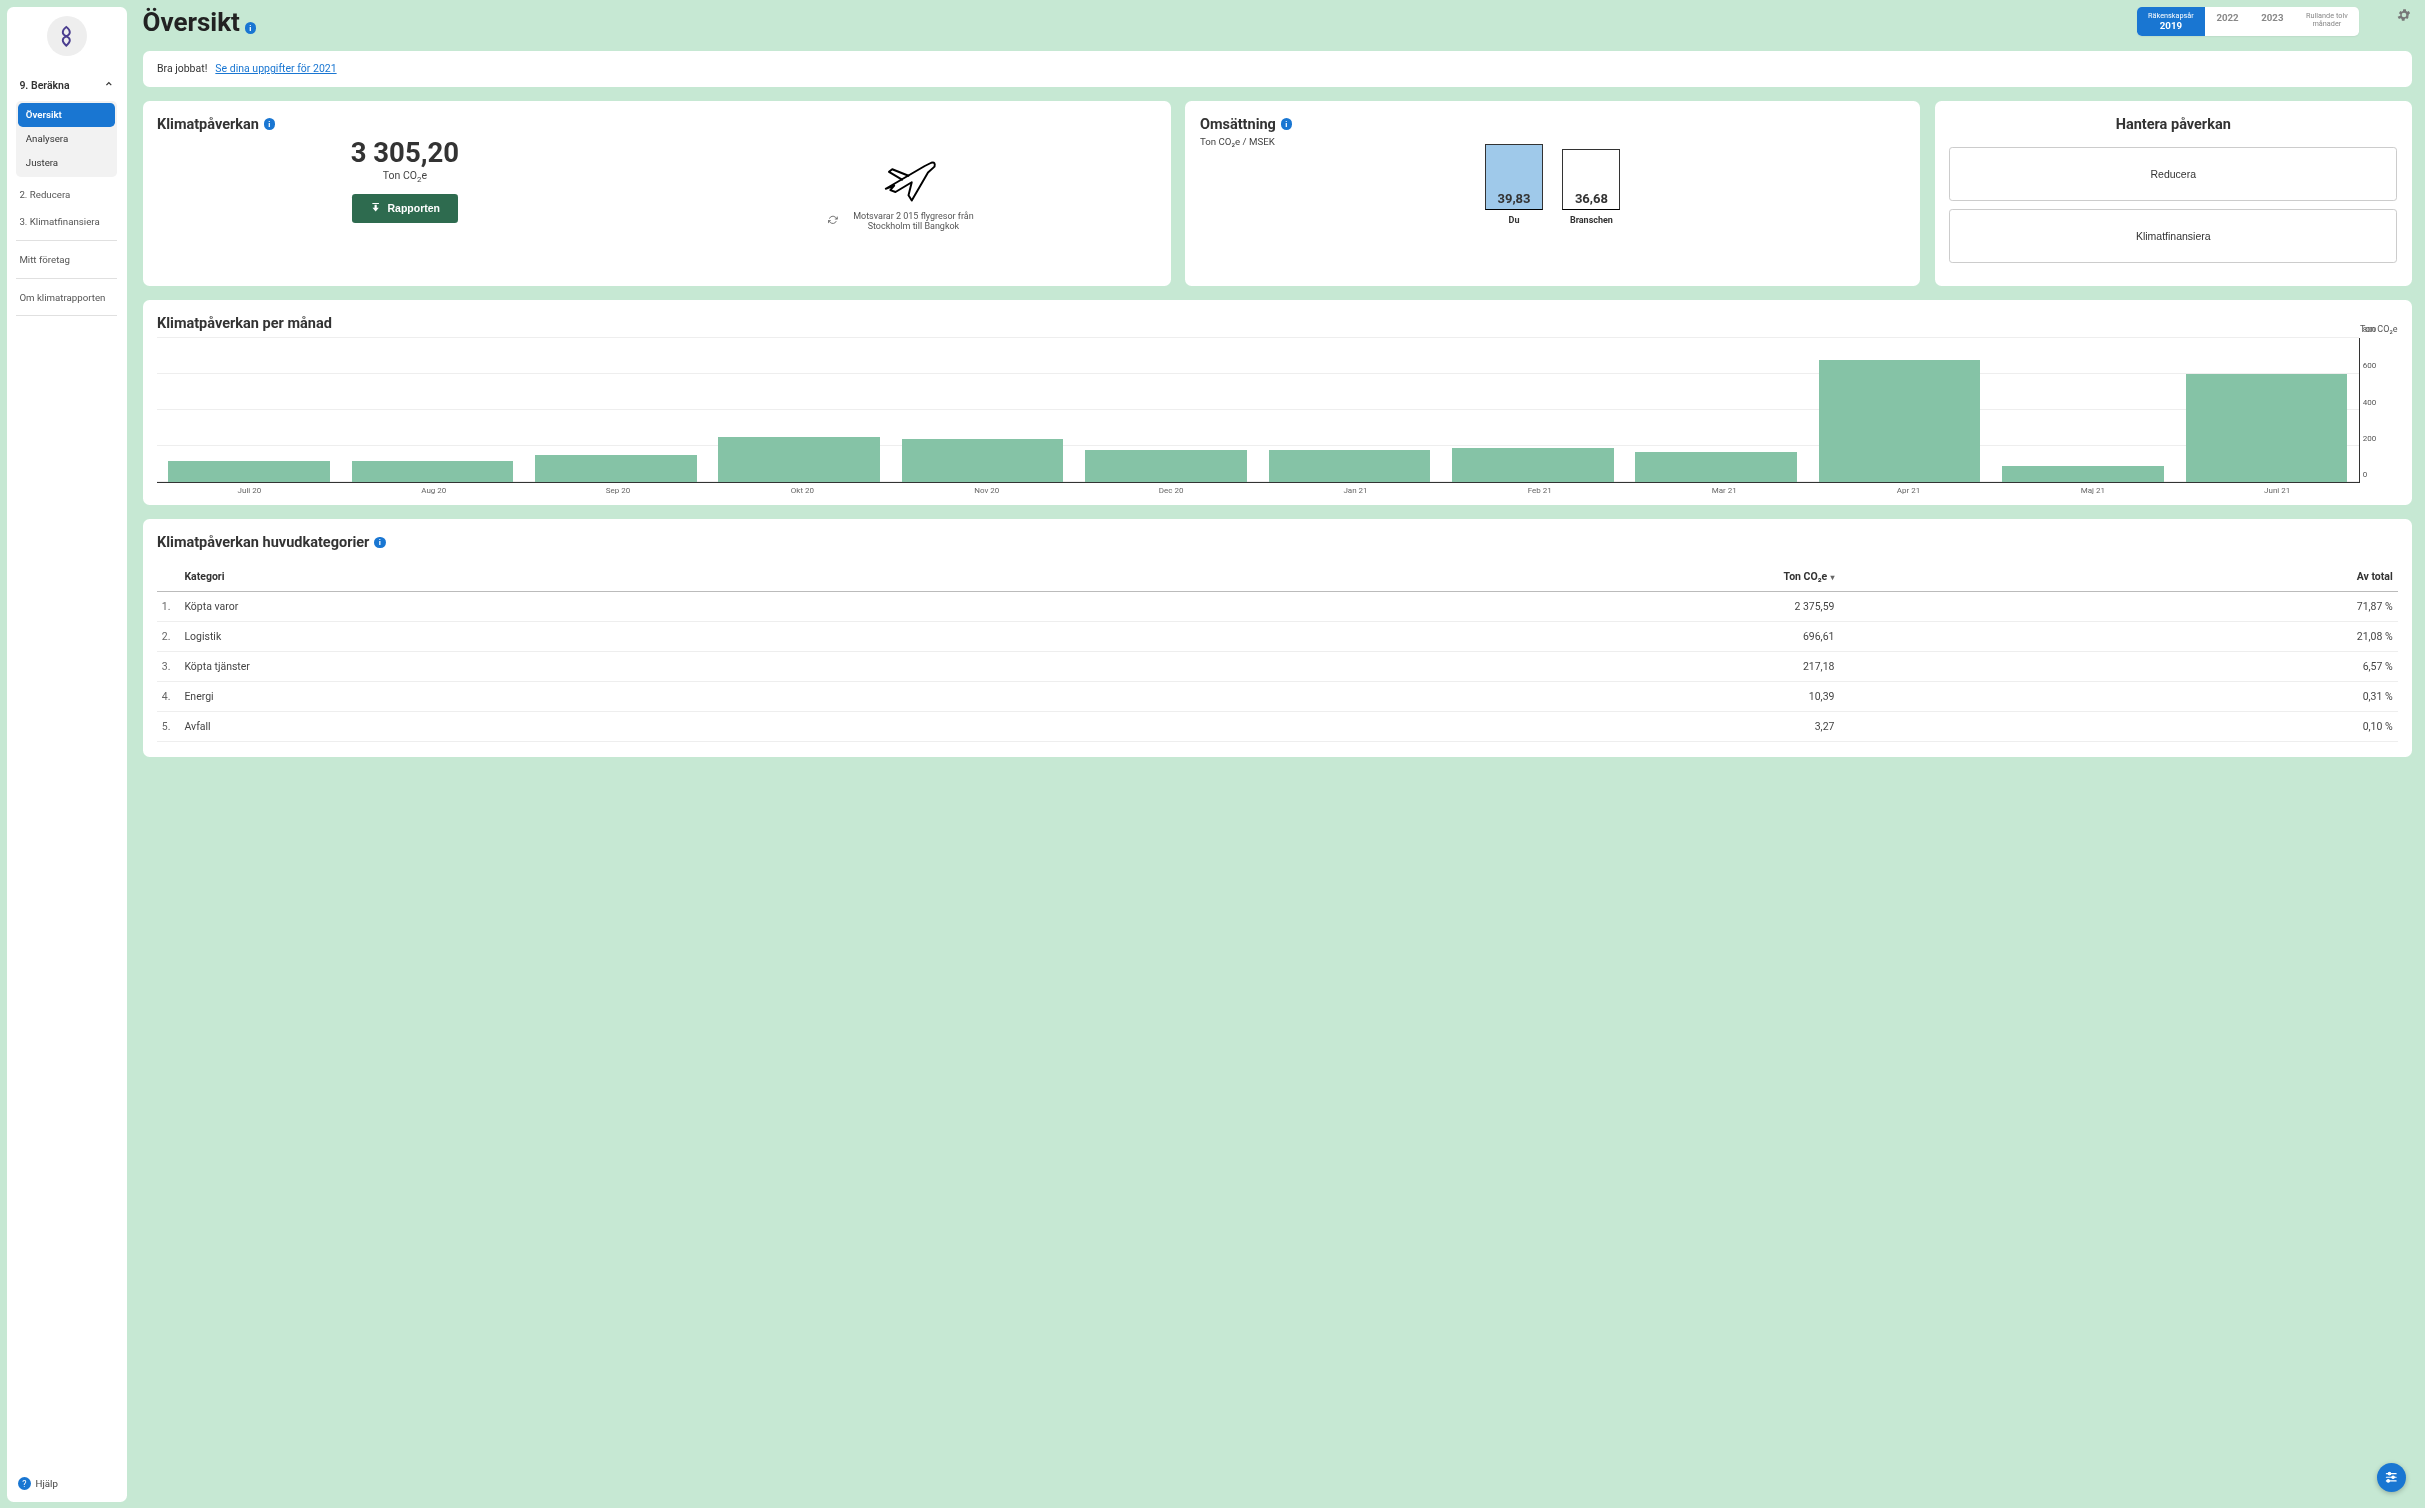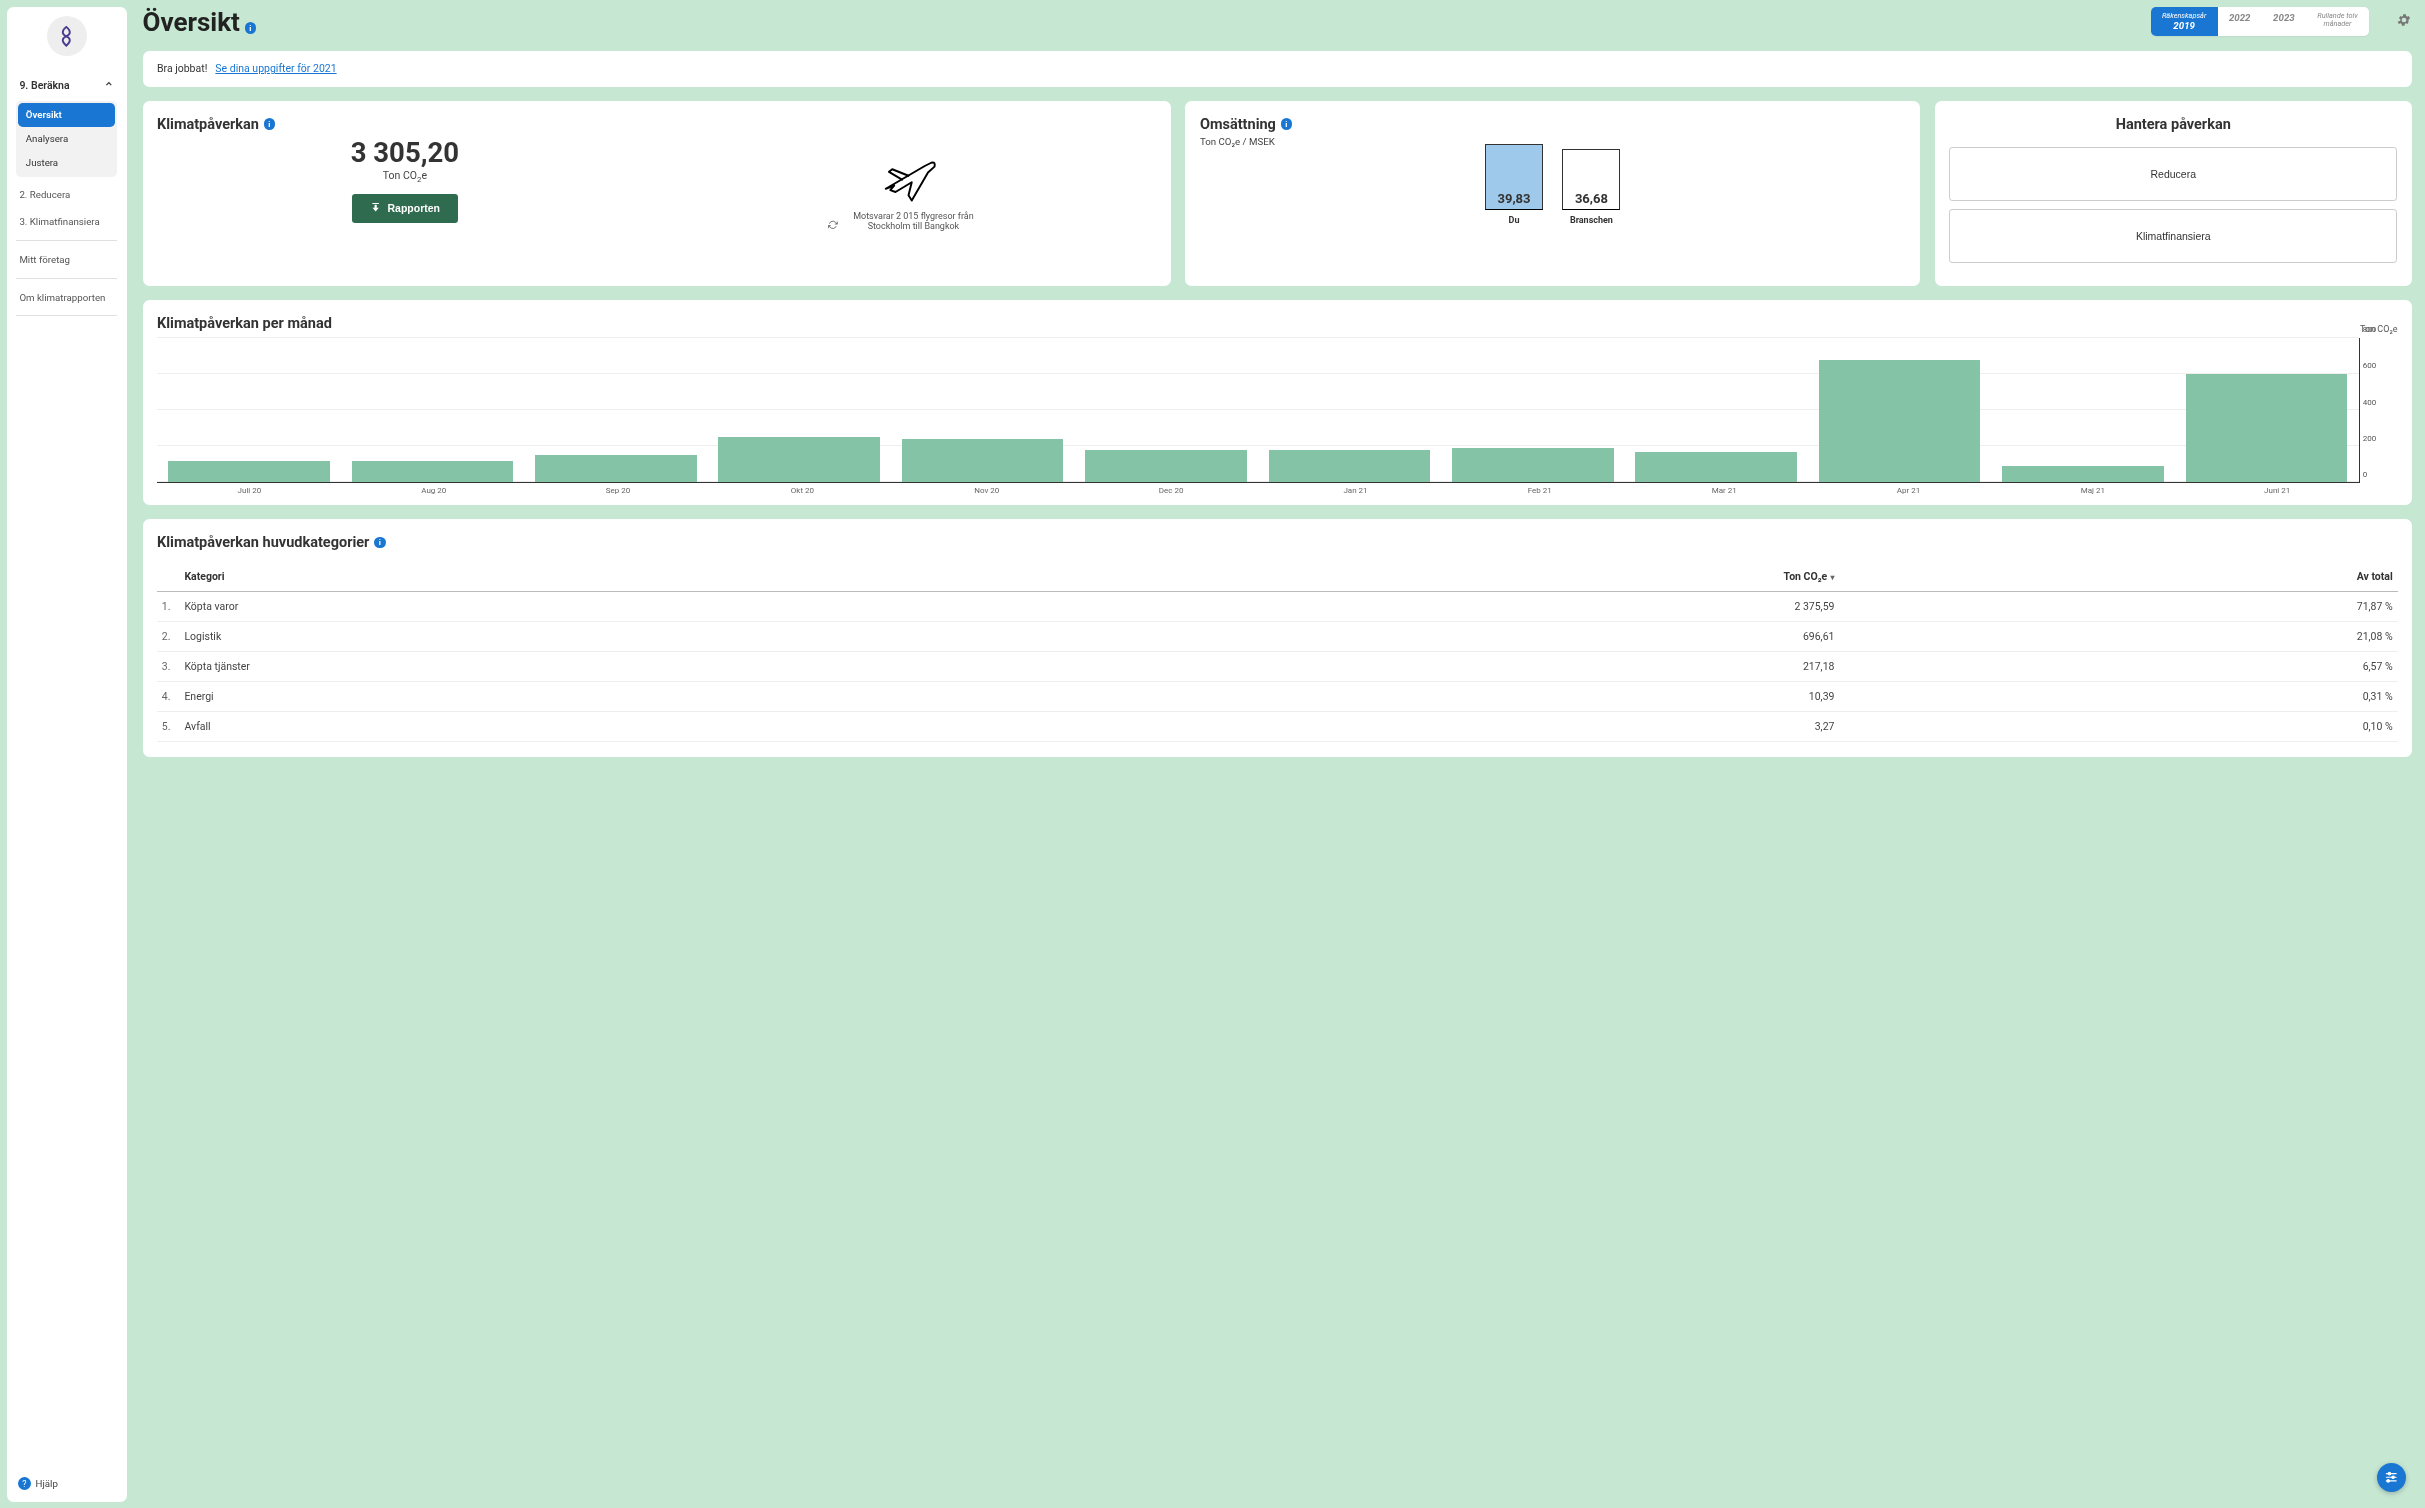--- a/index.html
+++ b/index.html
@@ -63,7 +63,7 @@
   font-size: 8px; display: inline-flex; align-items: center; justify-content: center;
   font-weight: 700; flex-shrink: 0;
 }
-.top-right { display: flex; align-items: center; gap: 27px; font-style: italic; }
+.top-right { display: flex; align-items: flex-start; gap: 37px; }
 .year-tabs {
   background: #fff; border-radius: 4.8px; display: flex; overflow: hidden;
   box-shadow: 0 0.8px 1.6px rgba(0,0,0,0.05);

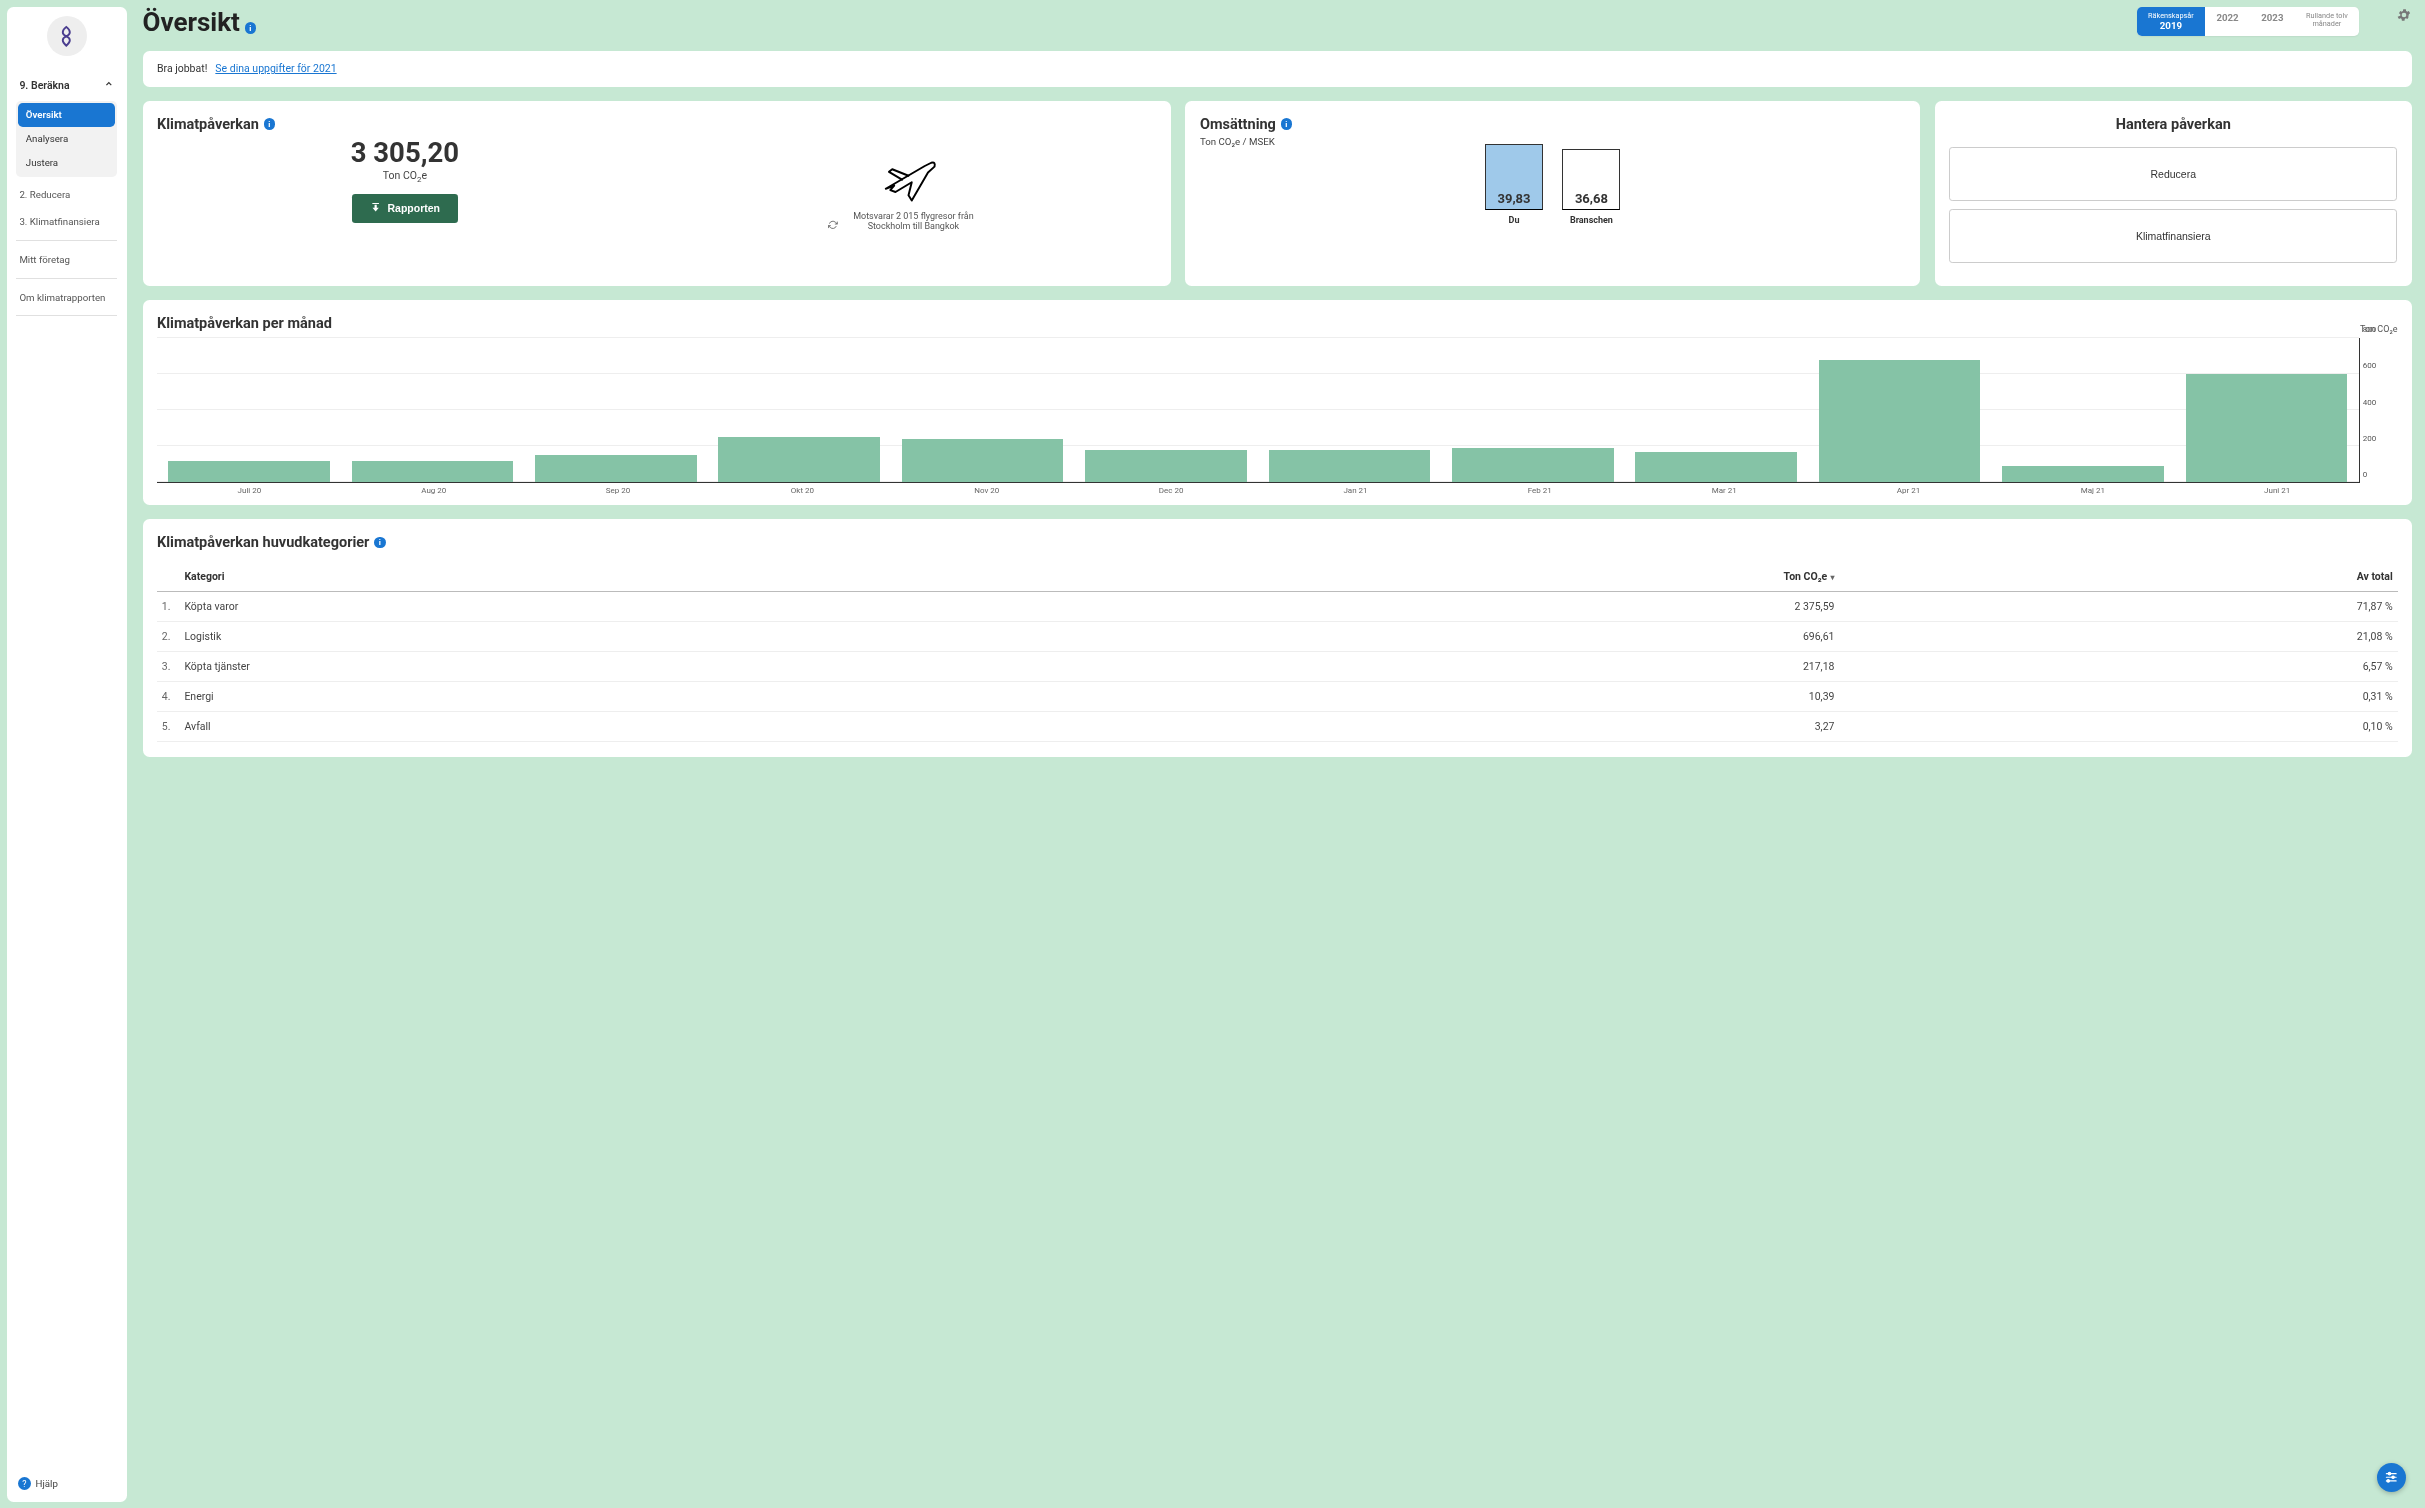--- a/index.html
+++ b/index.html
@@ -97,7 +97,7 @@
   display: inline-flex; align-items: center; gap: 6.5px; margin-top: 9.7px;
 }
 .impact-right { flex: 1; text-align: center; display: flex; flex-direction: column; align-items: center; justify-content: center; gap: 4.8px; }
-.equiv-text { font-size: 9px; color: #555; display: flex; gap: 0; align-items: flex-end; max-width: 161px; }
+.equiv-text { font-size: 9px; color: #555; display: flex; gap: 0; align-items: center; max-width: 161px; }
 
 .turnover-sub { font-size: 9.7px; color: #444; margin-bottom: 4.8px; }
 .mini-bars { display: flex; gap: 19.4px; justify-content: center; align-items: flex-end; height: 73px; }

